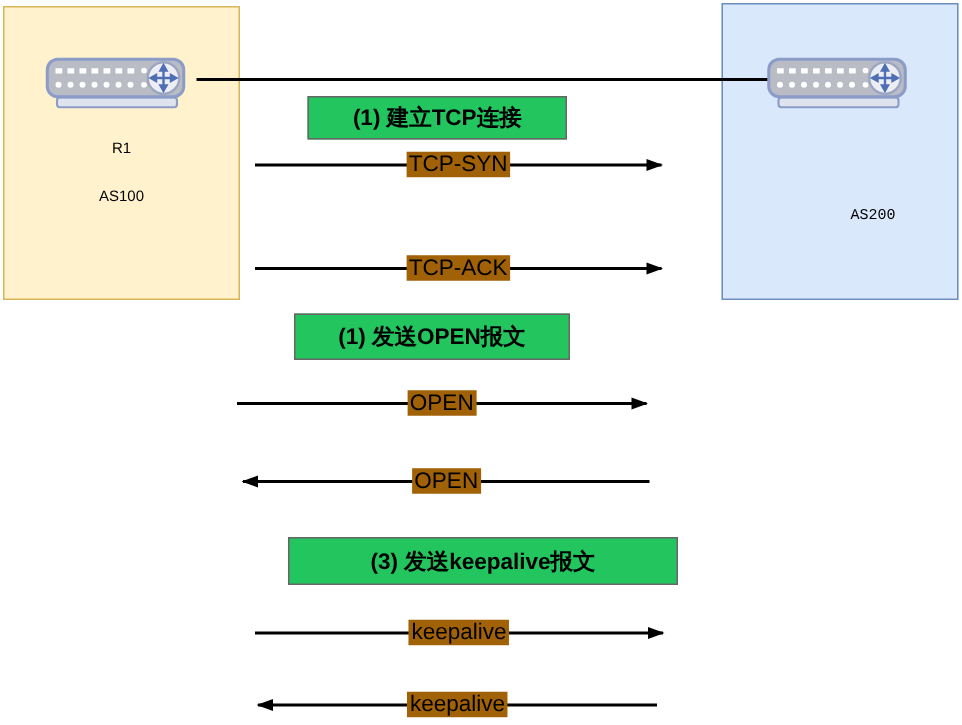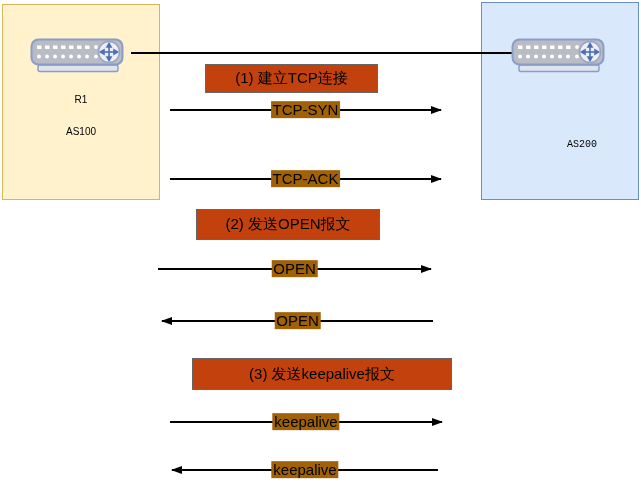--- a/index.html
+++ b/index.html
@@ -20,8 +20,8 @@
   .lbl-r2{left:481px;width:158px;top:92px;}
   .lbl-as200{left:503px;width:158px;top:137px;font-family:Liberation Mono, monospace;}
   .step-box{
-    position:absolute;box-sizing:border-box;background:#c2410c;border:1px solid #666666;
-    display:flex;align-items:center;justify-content:center;font-size:15px;white-space:nowrap;
+    position:absolute;box-sizing:border-box;background:#22c55e;border:1px solid #666666;
+    display:flex;align-items:center;justify-content:center;font-size:15px;white-space:nowrap;font-weight:bold;
   }
   .step-1{left:205px;top:64px;width:173px;height:29px;}
   .step-2{left:196px;top:209px;width:184px;height:31px;}

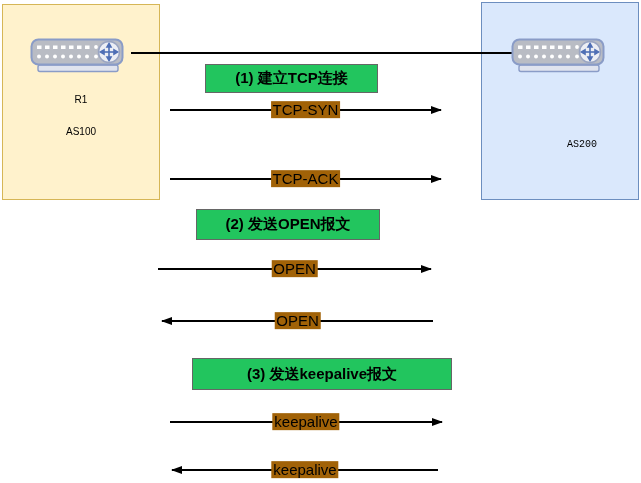--- a/index.html
+++ b/index.html
@@ -122,7 +122,7 @@
   <div class="node-label lbl-as200">AS200</div>
 
   <div class="step-box step-1">(1) 建立TCP连接</div>
-  <div class="step-box step-2">(2) 发送OPEN报文</div>
+  <div class="step-box step-2">(1) 发送OPEN报文</div>
   <div class="step-box step-3">(3) 发送keepalive报文</div>
 
   <div class="arrow dir-right a1">

